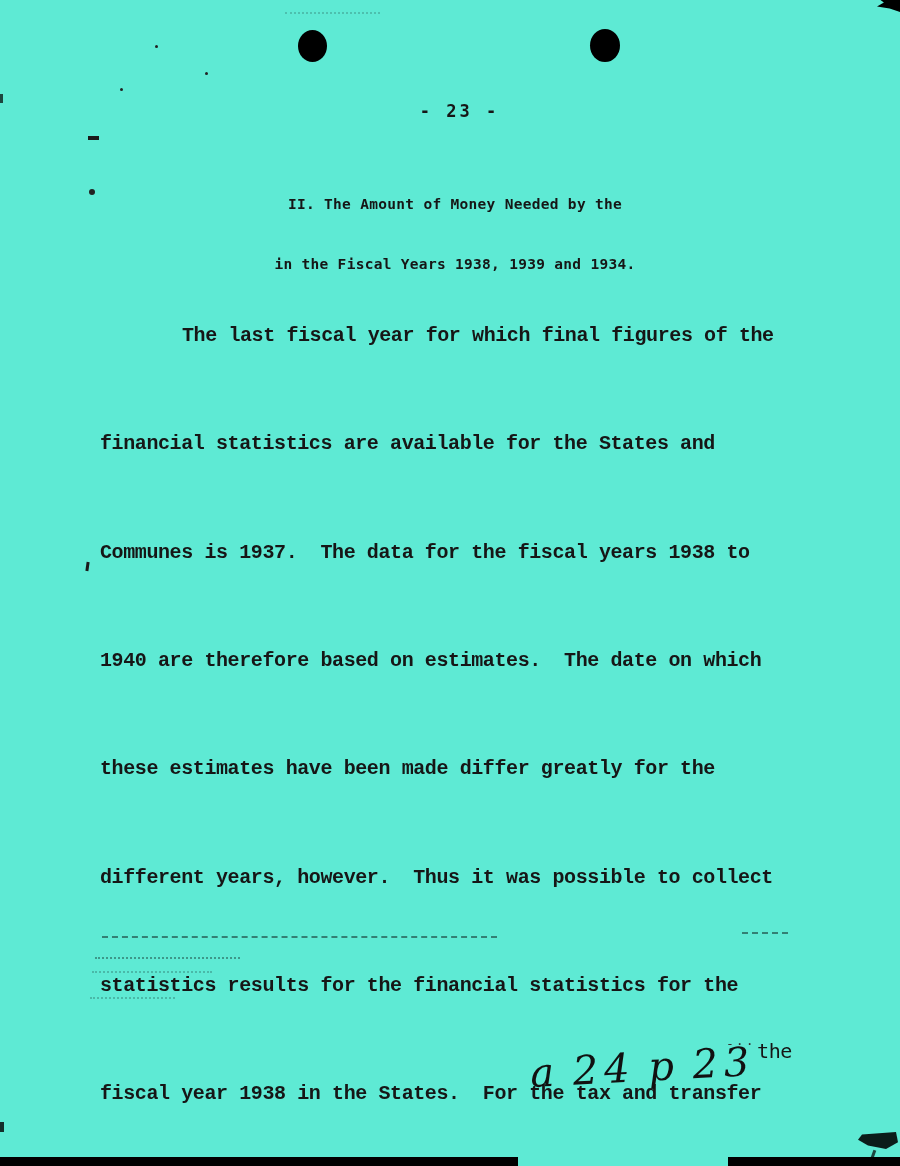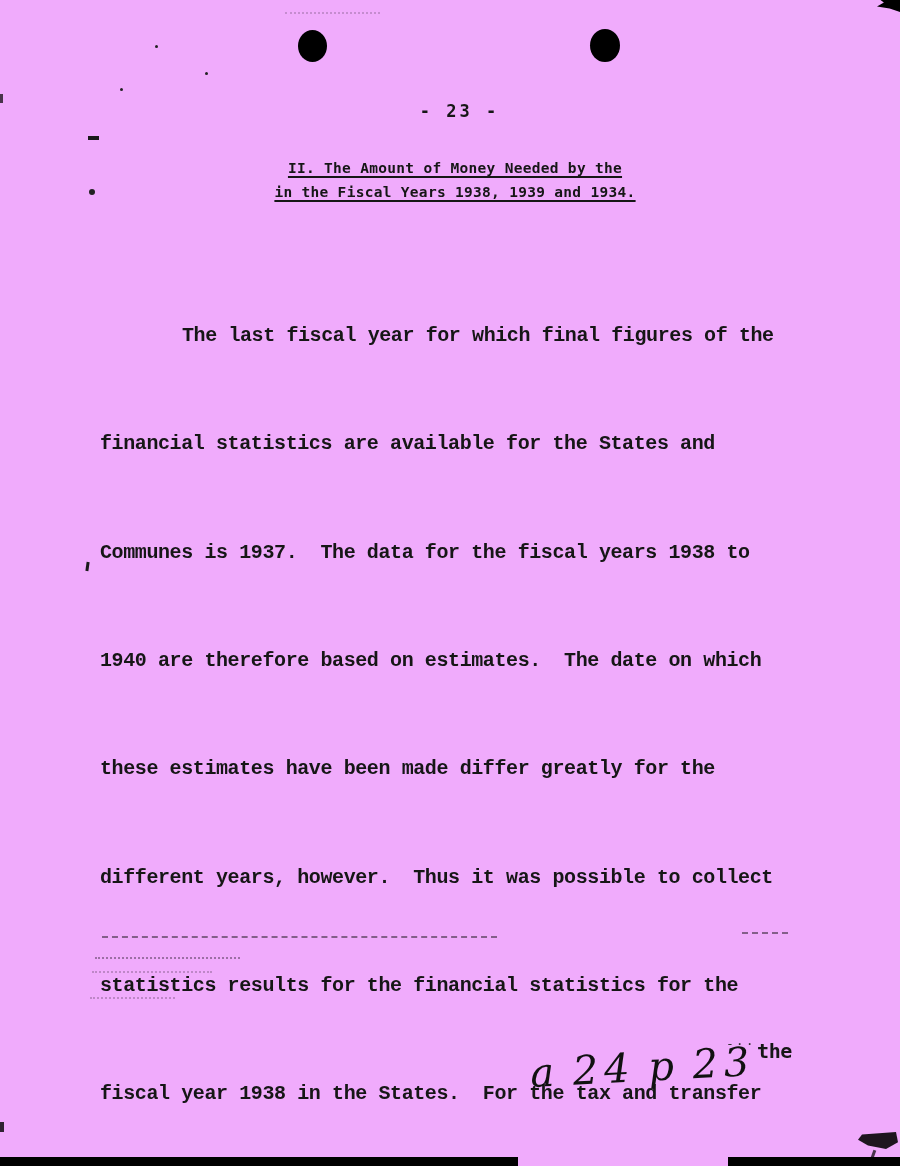--- a/index.html
+++ b/index.html
@@ -9,7 +9,7 @@
     font-family:"DejaVu Sans Mono","Liberation Mono",monospace;
     color:#161616;
   }
-  .page{position:absolute;inset:0;background:#f0abfc;}
+  .page{position:absolute;inset:0;background:#5eead4;}
 
   
   .punch{position:absolute;background:#000;border-radius:50%;}

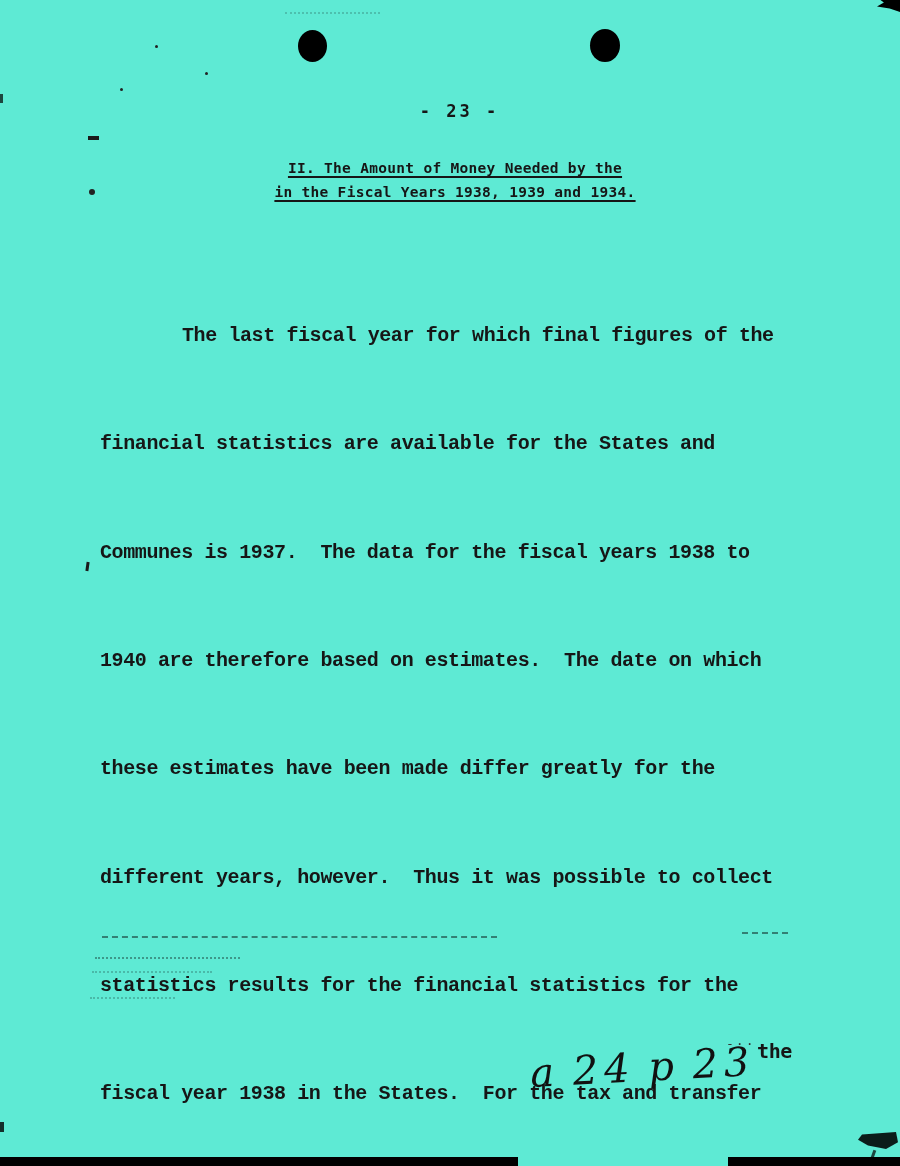--- a/index.html
+++ b/index.html
@@ -31,10 +31,10 @@
   }
   .heading .h-line{
     display:block;
-    text-decoration:underline;
     text-decoration-thickness:1.5px;
     text-underline-offset:3px;
     white-space:pre;
+    margin-top:36px;
   }
 
   

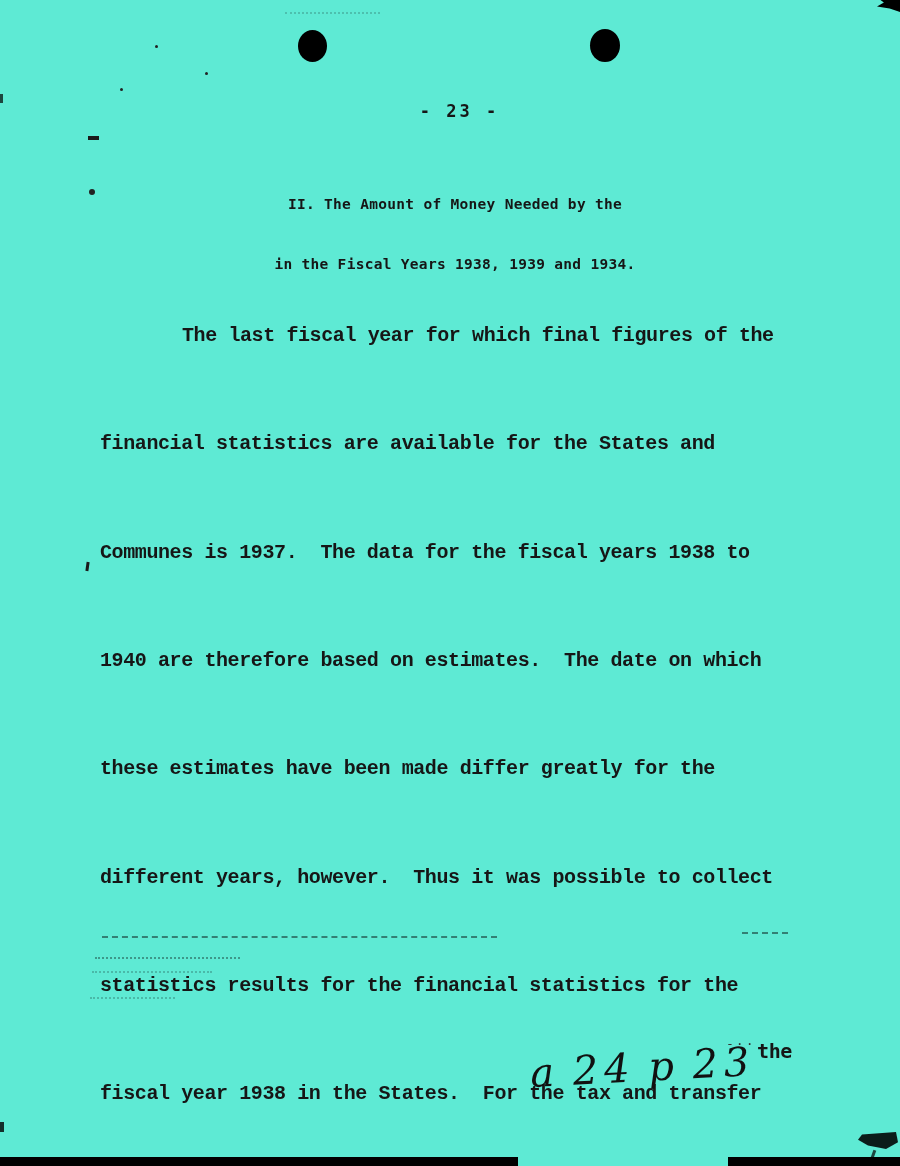--- a/index.html
+++ b/index.html
@@ -49,7 +49,7 @@
   
   .trailing-line{
     position:absolute;left:100px;top:1039px;width:692px;
-    text-align:right;font-size:20px;font-weight:700;
+    text-align:right;font-size:20px;font-weight:400;
     letter-spacing:-0.4px;white-space:pre;
   }
   .trailing-mark{

